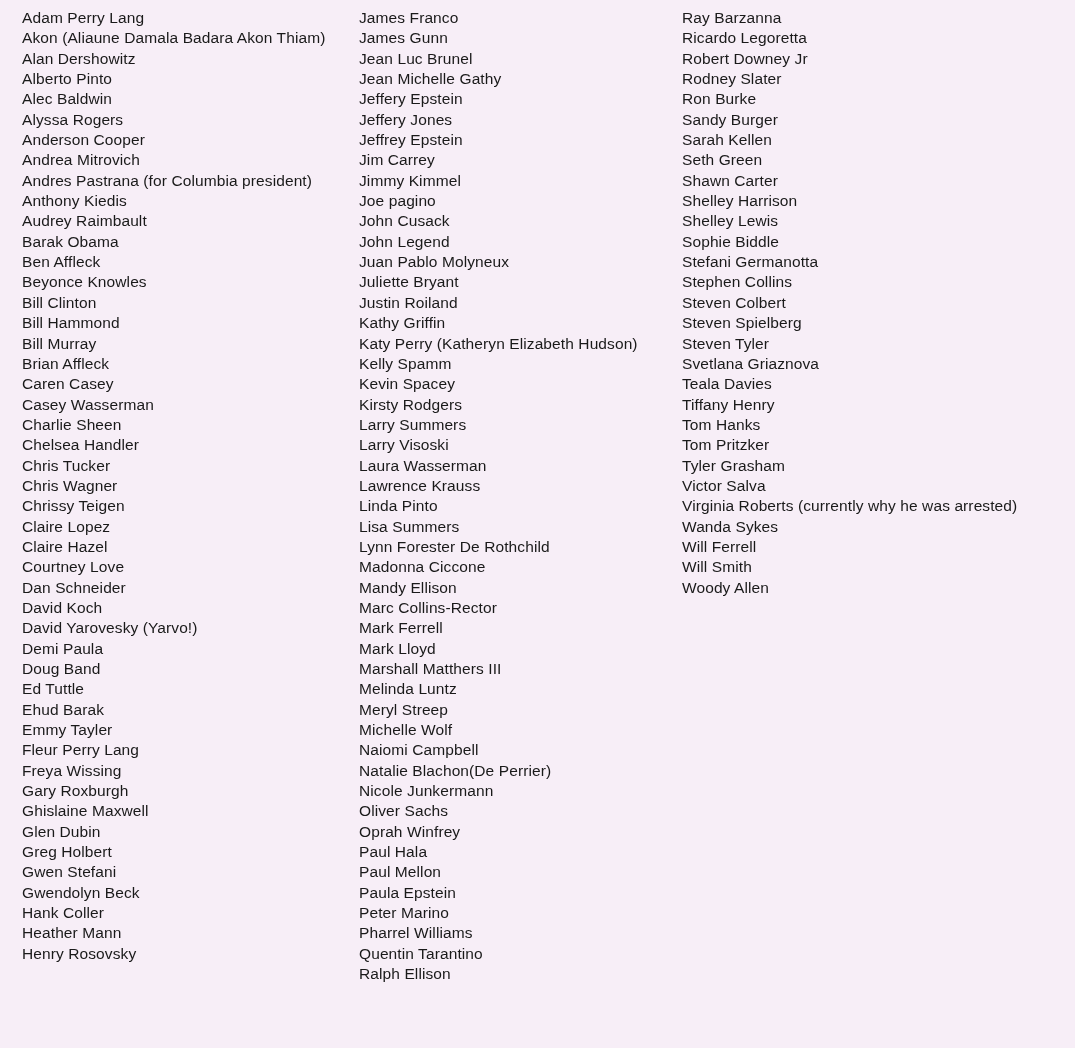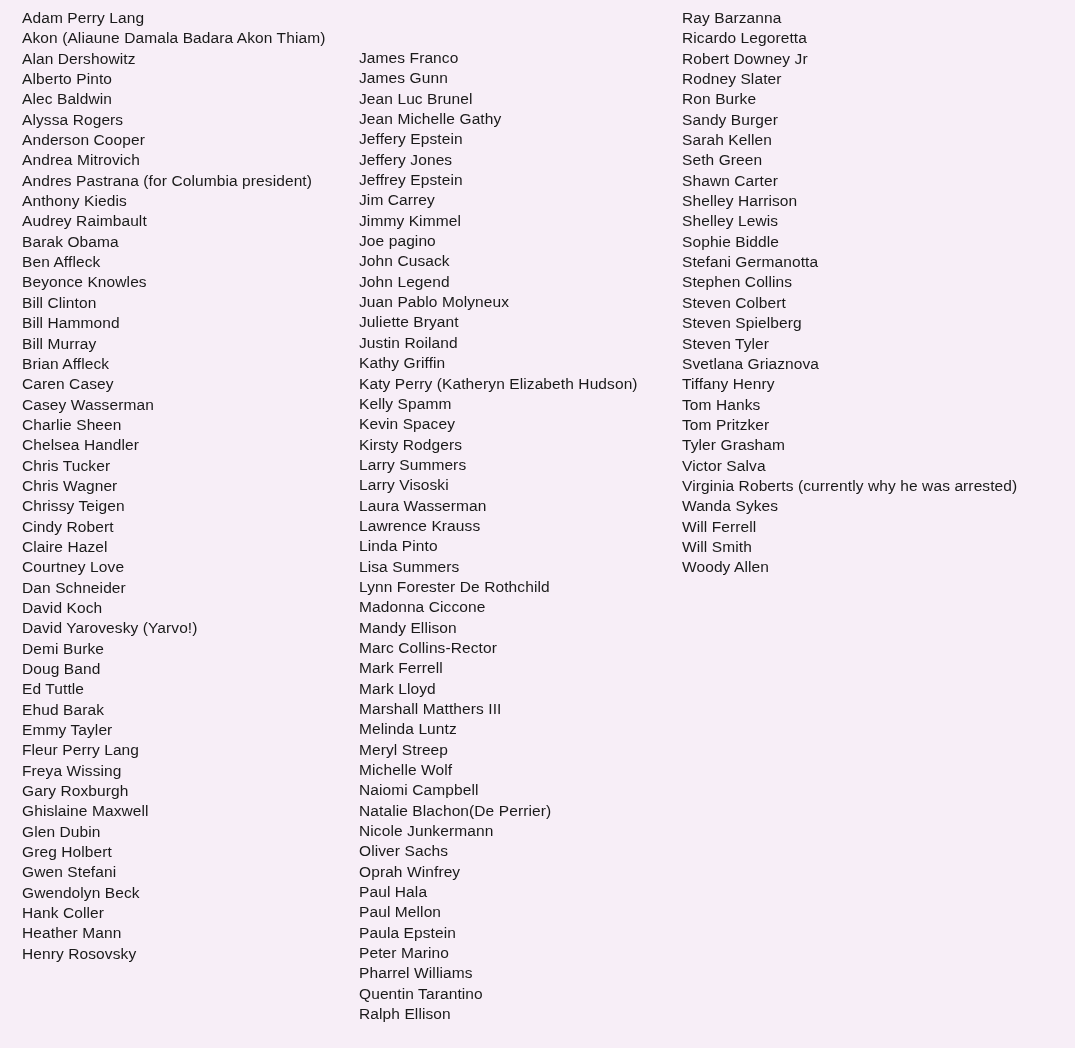--- a/index.html
+++ b/index.html
@@ -31,7 +31,7 @@
     box-sizing: border-box;
   }
   .col-1 { width: 359px; padding-left: 22px; }
-  .col-2 { width: 323px; padding-left: 0px; margin-top: 40px; }
+  .col-2 { width: 323px; padding-left: 0px; }
   .col-3 { width: 393px; padding-left: 0px; }
   .name {
     font-size: 15.5px;

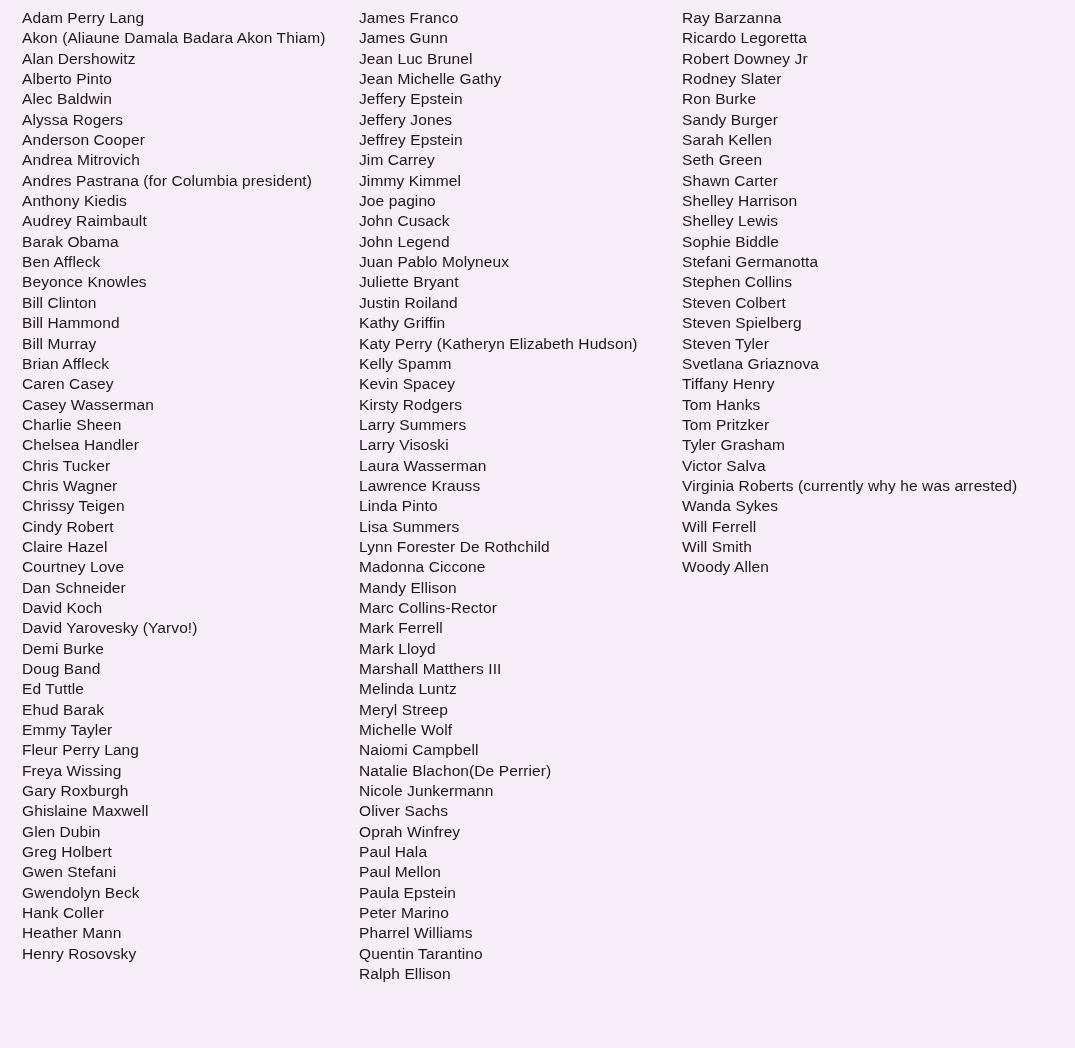--- a/index.html
+++ b/index.html
@@ -164,6 +164,7 @@
         <div class="name">Steven Spielberg</div>
         <div class="name">Steven Tyler</div>
         <div class="name">Svetlana Griaznova</div>
+        <div class="name">Teala Davies</div>
         <div class="name">Tiffany Henry</div>
         <div class="name">Tom Hanks</div>
         <div class="name">Tom Pritzker</div>

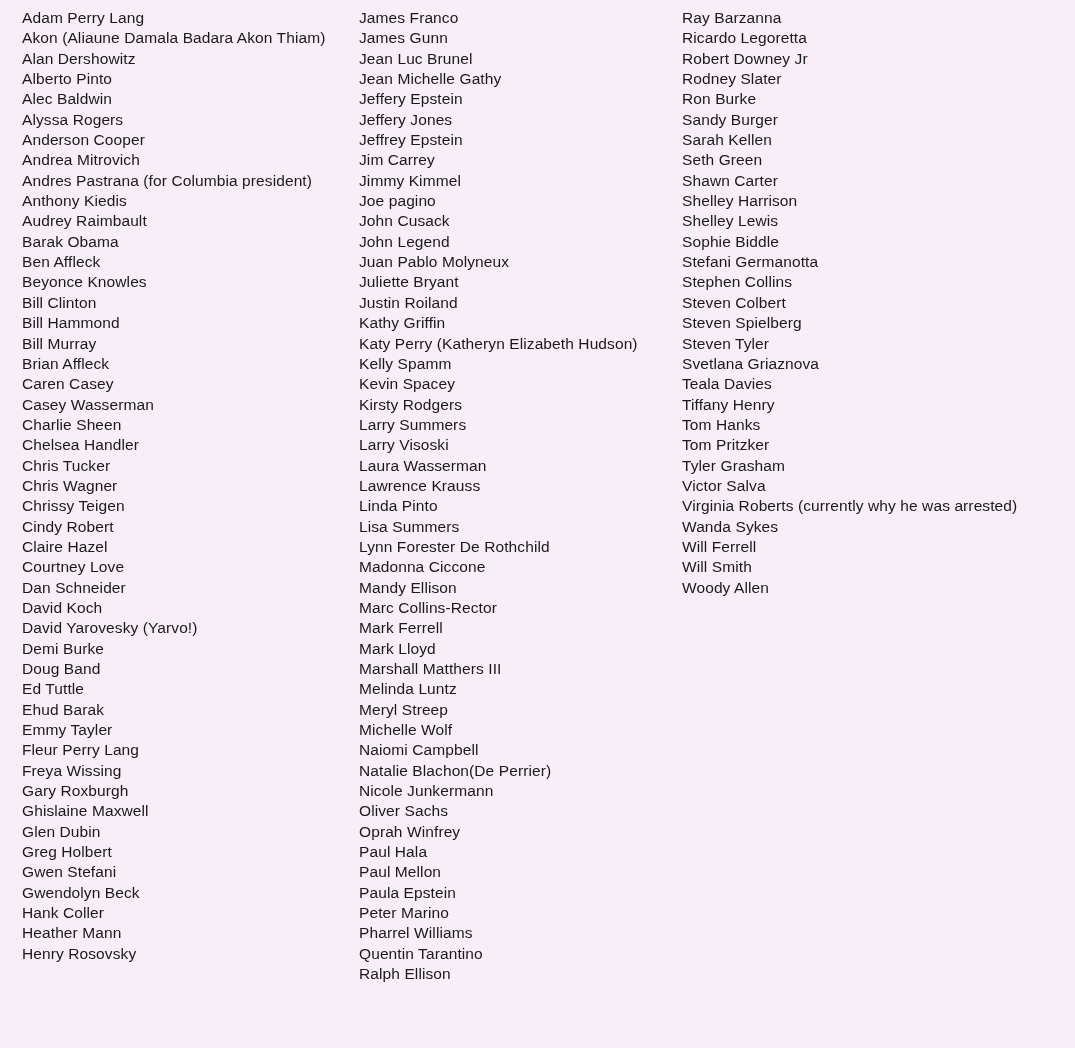--- a/index.html
+++ b/index.html
@@ -72,7 +72,7 @@
         <div class="name">Chris Tucker</div>
         <div class="name">Chris Wagner</div>
         <div class="name">Chrissy Teigen</div>
-        <div class="name">Cindy Robert</div>
+        <div class="name">Claire Lopez</div>
         <div class="name">Claire Hazel</div>
         <div class="name">Courtney Love</div>
         <div class="name">Dan Schneider</div>

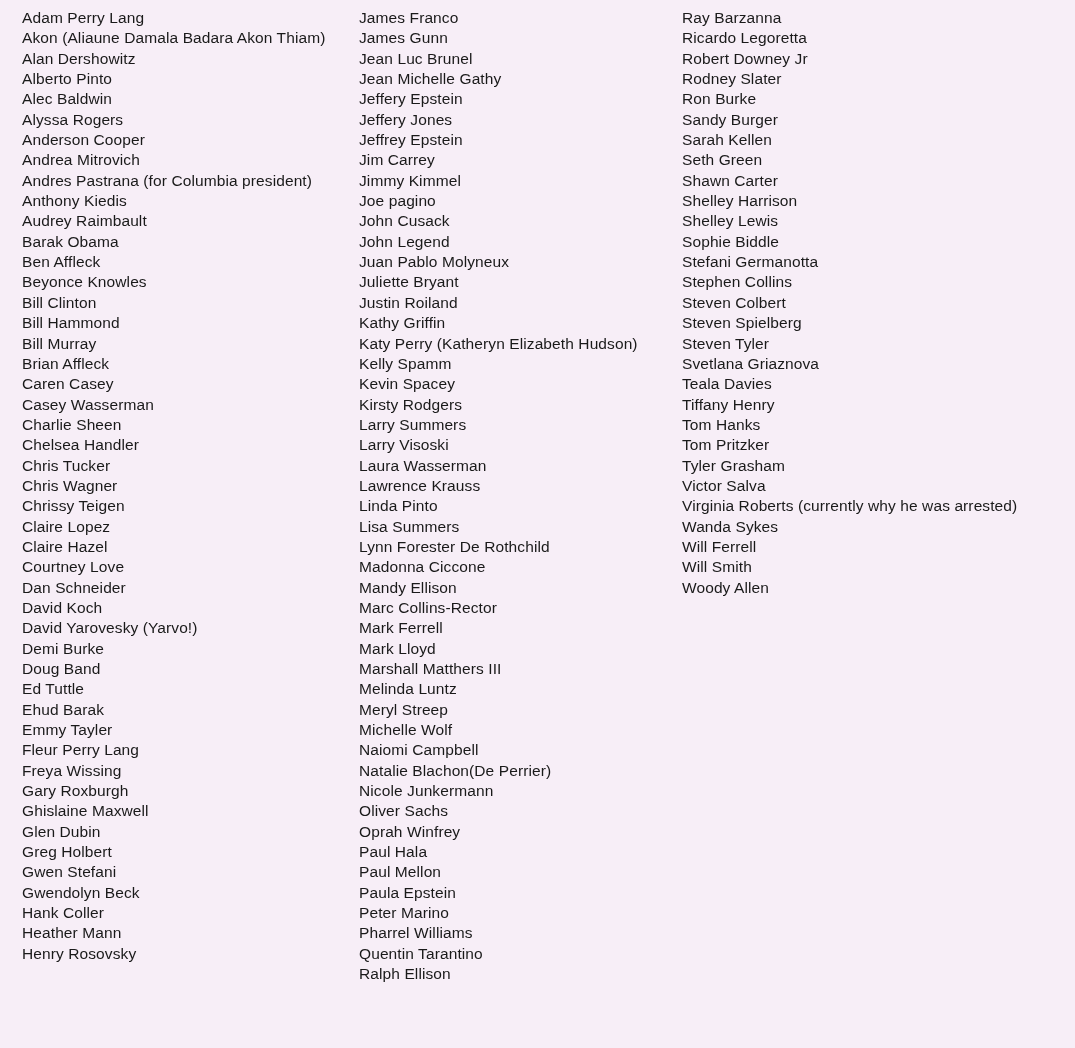--- a/index.html
+++ b/index.html
@@ -78,7 +78,7 @@
         <div class="name">Dan Schneider</div>
         <div class="name">David Koch</div>
         <div class="name">David Yarovesky (Yarvo!)</div>
-        <div class="name">Demi Burke</div>
+        <div class="name">Demi Paula</div>
         <div class="name">Doug Band</div>
         <div class="name">Ed Tuttle</div>
         <div class="name">Ehud Barak</div>

